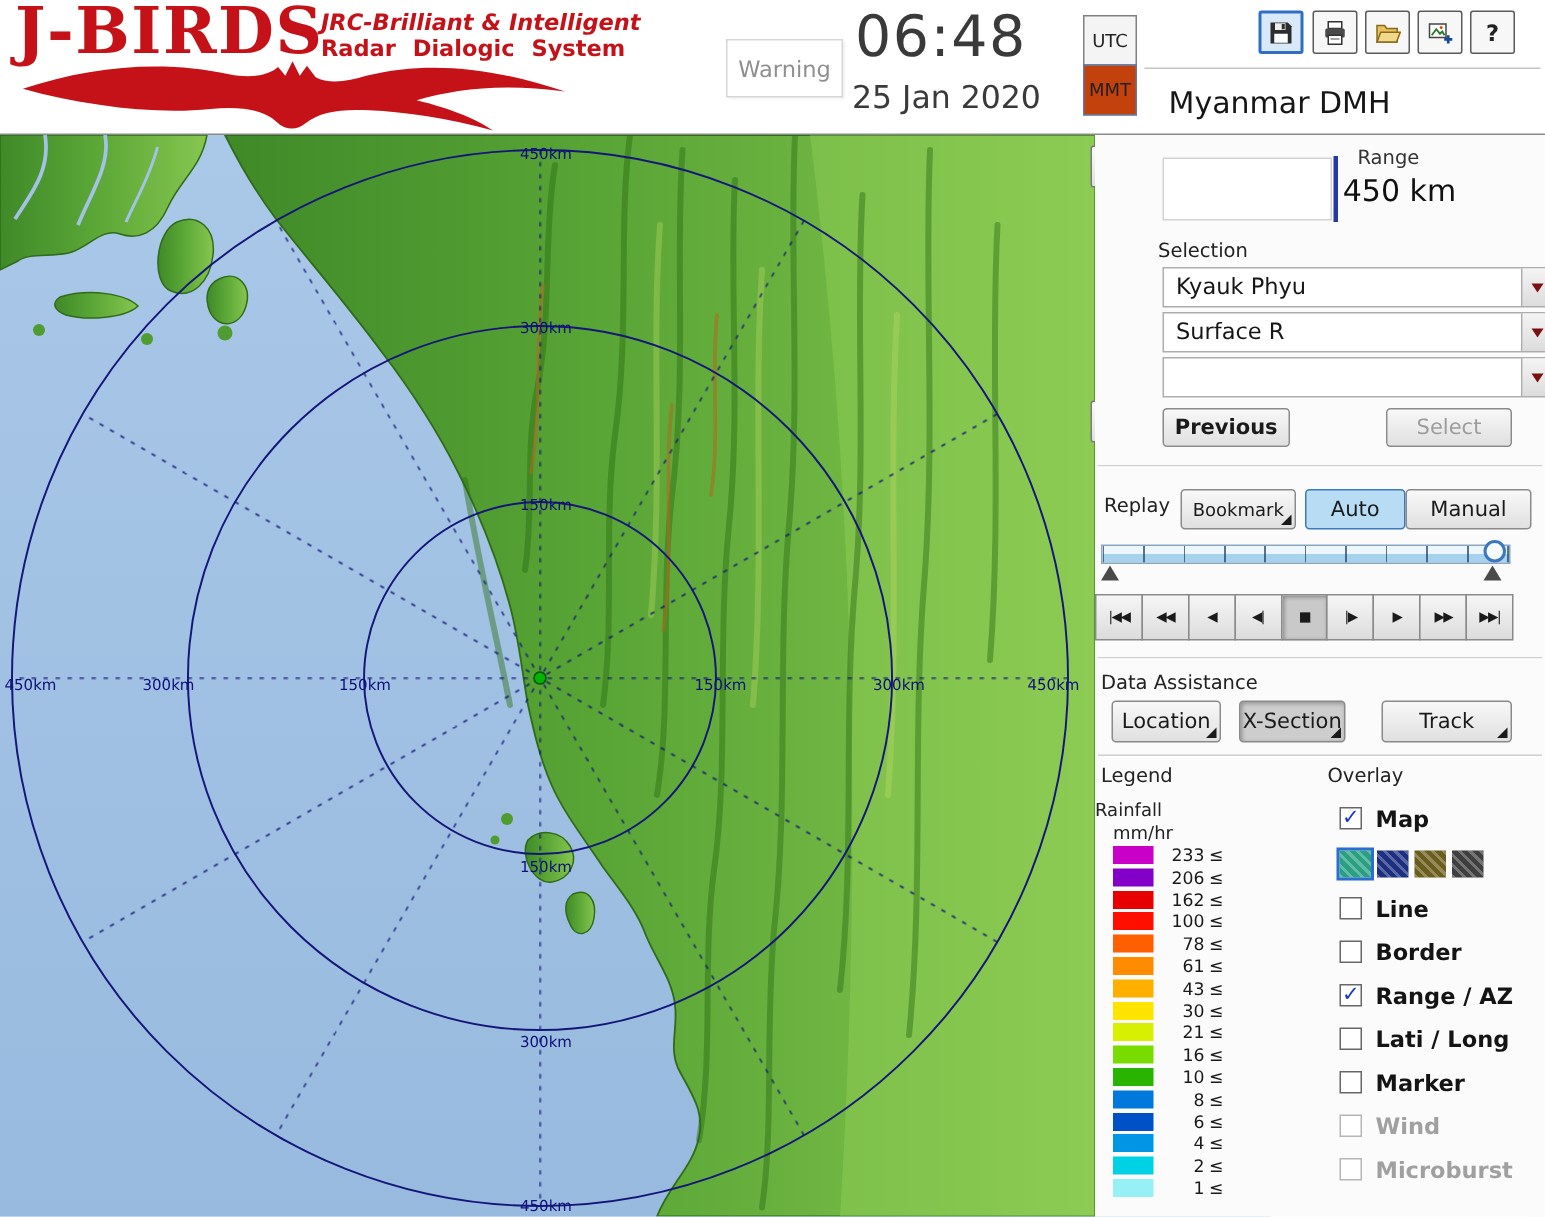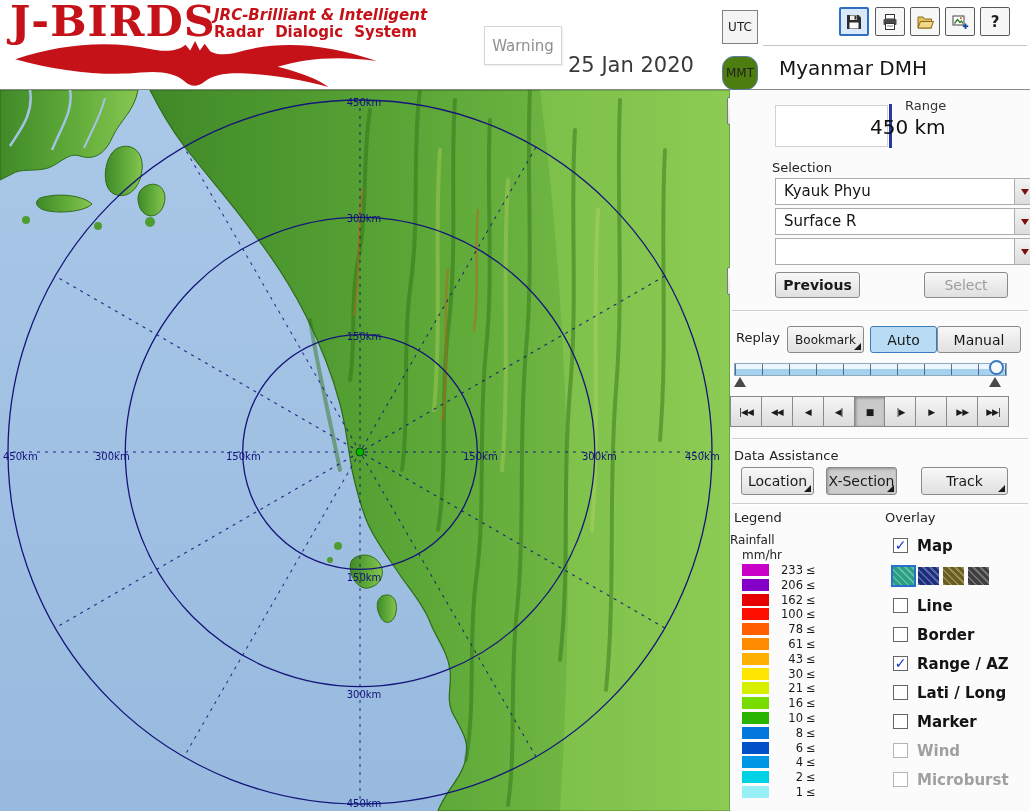--- a/index.html
+++ b/index.html
@@ -118,6 +118,7 @@
   </div>
 
   <div class="warning-btn">Warning</div>
+  <div class="clock-time">06:48</div>
   <div class="clock-date">25 Jan 2020</div>
 
   <div class="tz utc">UTC</div>

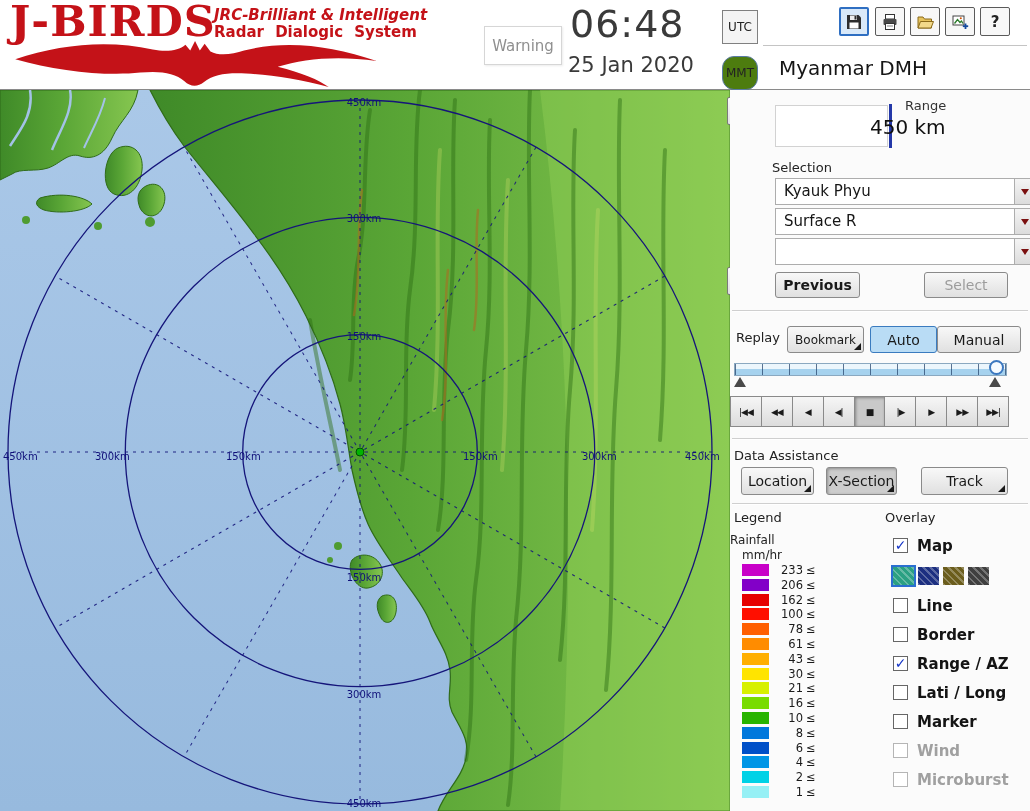--- a/index.html
+++ b/index.html
@@ -21,7 +21,7 @@
   .tz{position:absolute;left:722px;width:36px;height:34px;box-sizing:border-box;border:1px solid #808080;
       display:flex;align-items:center;justify-content:center;font-size:12px;background:#f4f4f4;color:#222;}
   .tz.utc{top:10px;}
-  .tz.mmt{top:56px;background:#4d7c0f;border-color:#5a7ba6;border-radius:12px;}
+  .tz.mmt{top:43px;background:#c2410c;border-color:#5a7ba6;}
   .tbtn{position:absolute;top:7px;width:30px;height:29px;box-sizing:border-box;border:1px solid #5a5a5a;border-radius:2px;
         background:#f7f7f7;display:flex;align-items:center;justify-content:center;}
   .tbtn.hl{border:2px solid #2f6fc2;background:#d9e9f9;}

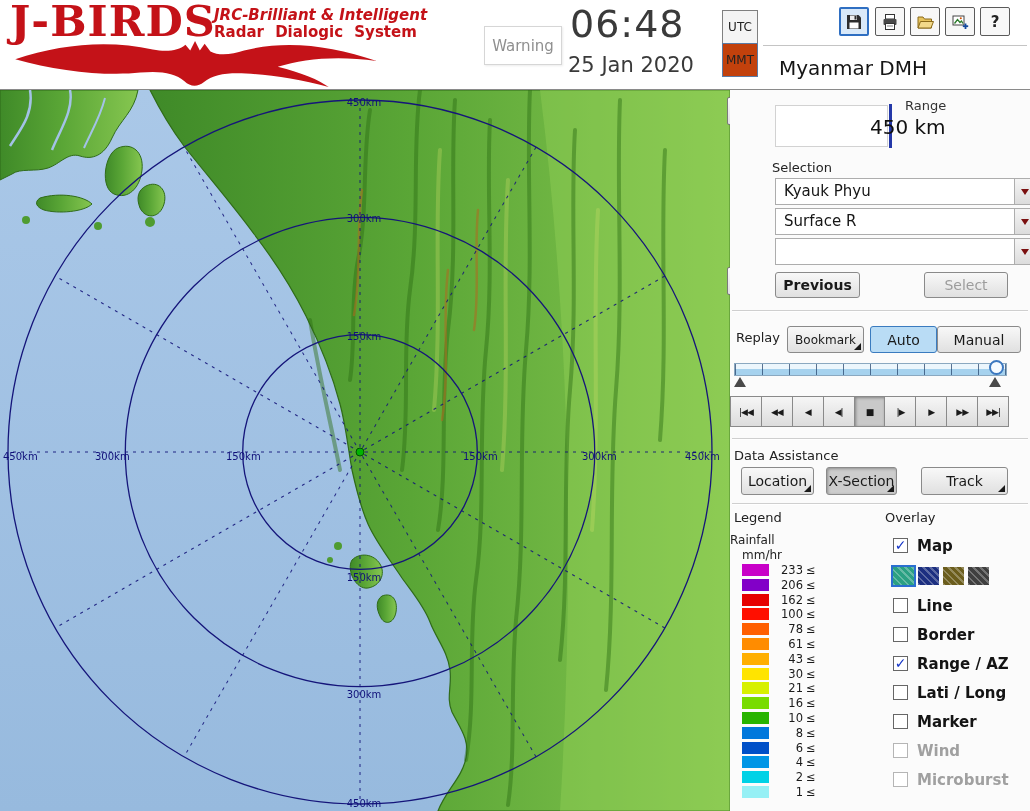--- a/index.html
+++ b/index.html
@@ -48,7 +48,7 @@
   .range-box{position:absolute;left:45px;top:15px;width:113px;height:42px;background:#fff;border:1px solid #d2d2d2;box-sizing:border-box;}
   .range-divider{position:absolute;left:159px;top:14px;height:44px;border-left:3px solid #2438a8;}
   .range-label{position:absolute;left:175px;top:8px;font-size:13px;color:#333;}
-  .range-value{position:absolute;left:140px;top:25px;width:126px;text-align:left;font-size:20px;color:#111;}
+  .range-value{position:absolute;left:140px;top:25px;width:126px;text-align:center;font-size:20px;color:#111;}
 
   .combo{position:absolute;left:45px;width:260px;height:27px;background:#fff;border:1px solid #adadad;box-sizing:border-box;}
   .combo .ctext{display:block;line-height:25px;padding-left:8px;font-size:15px;color:#161616;}

